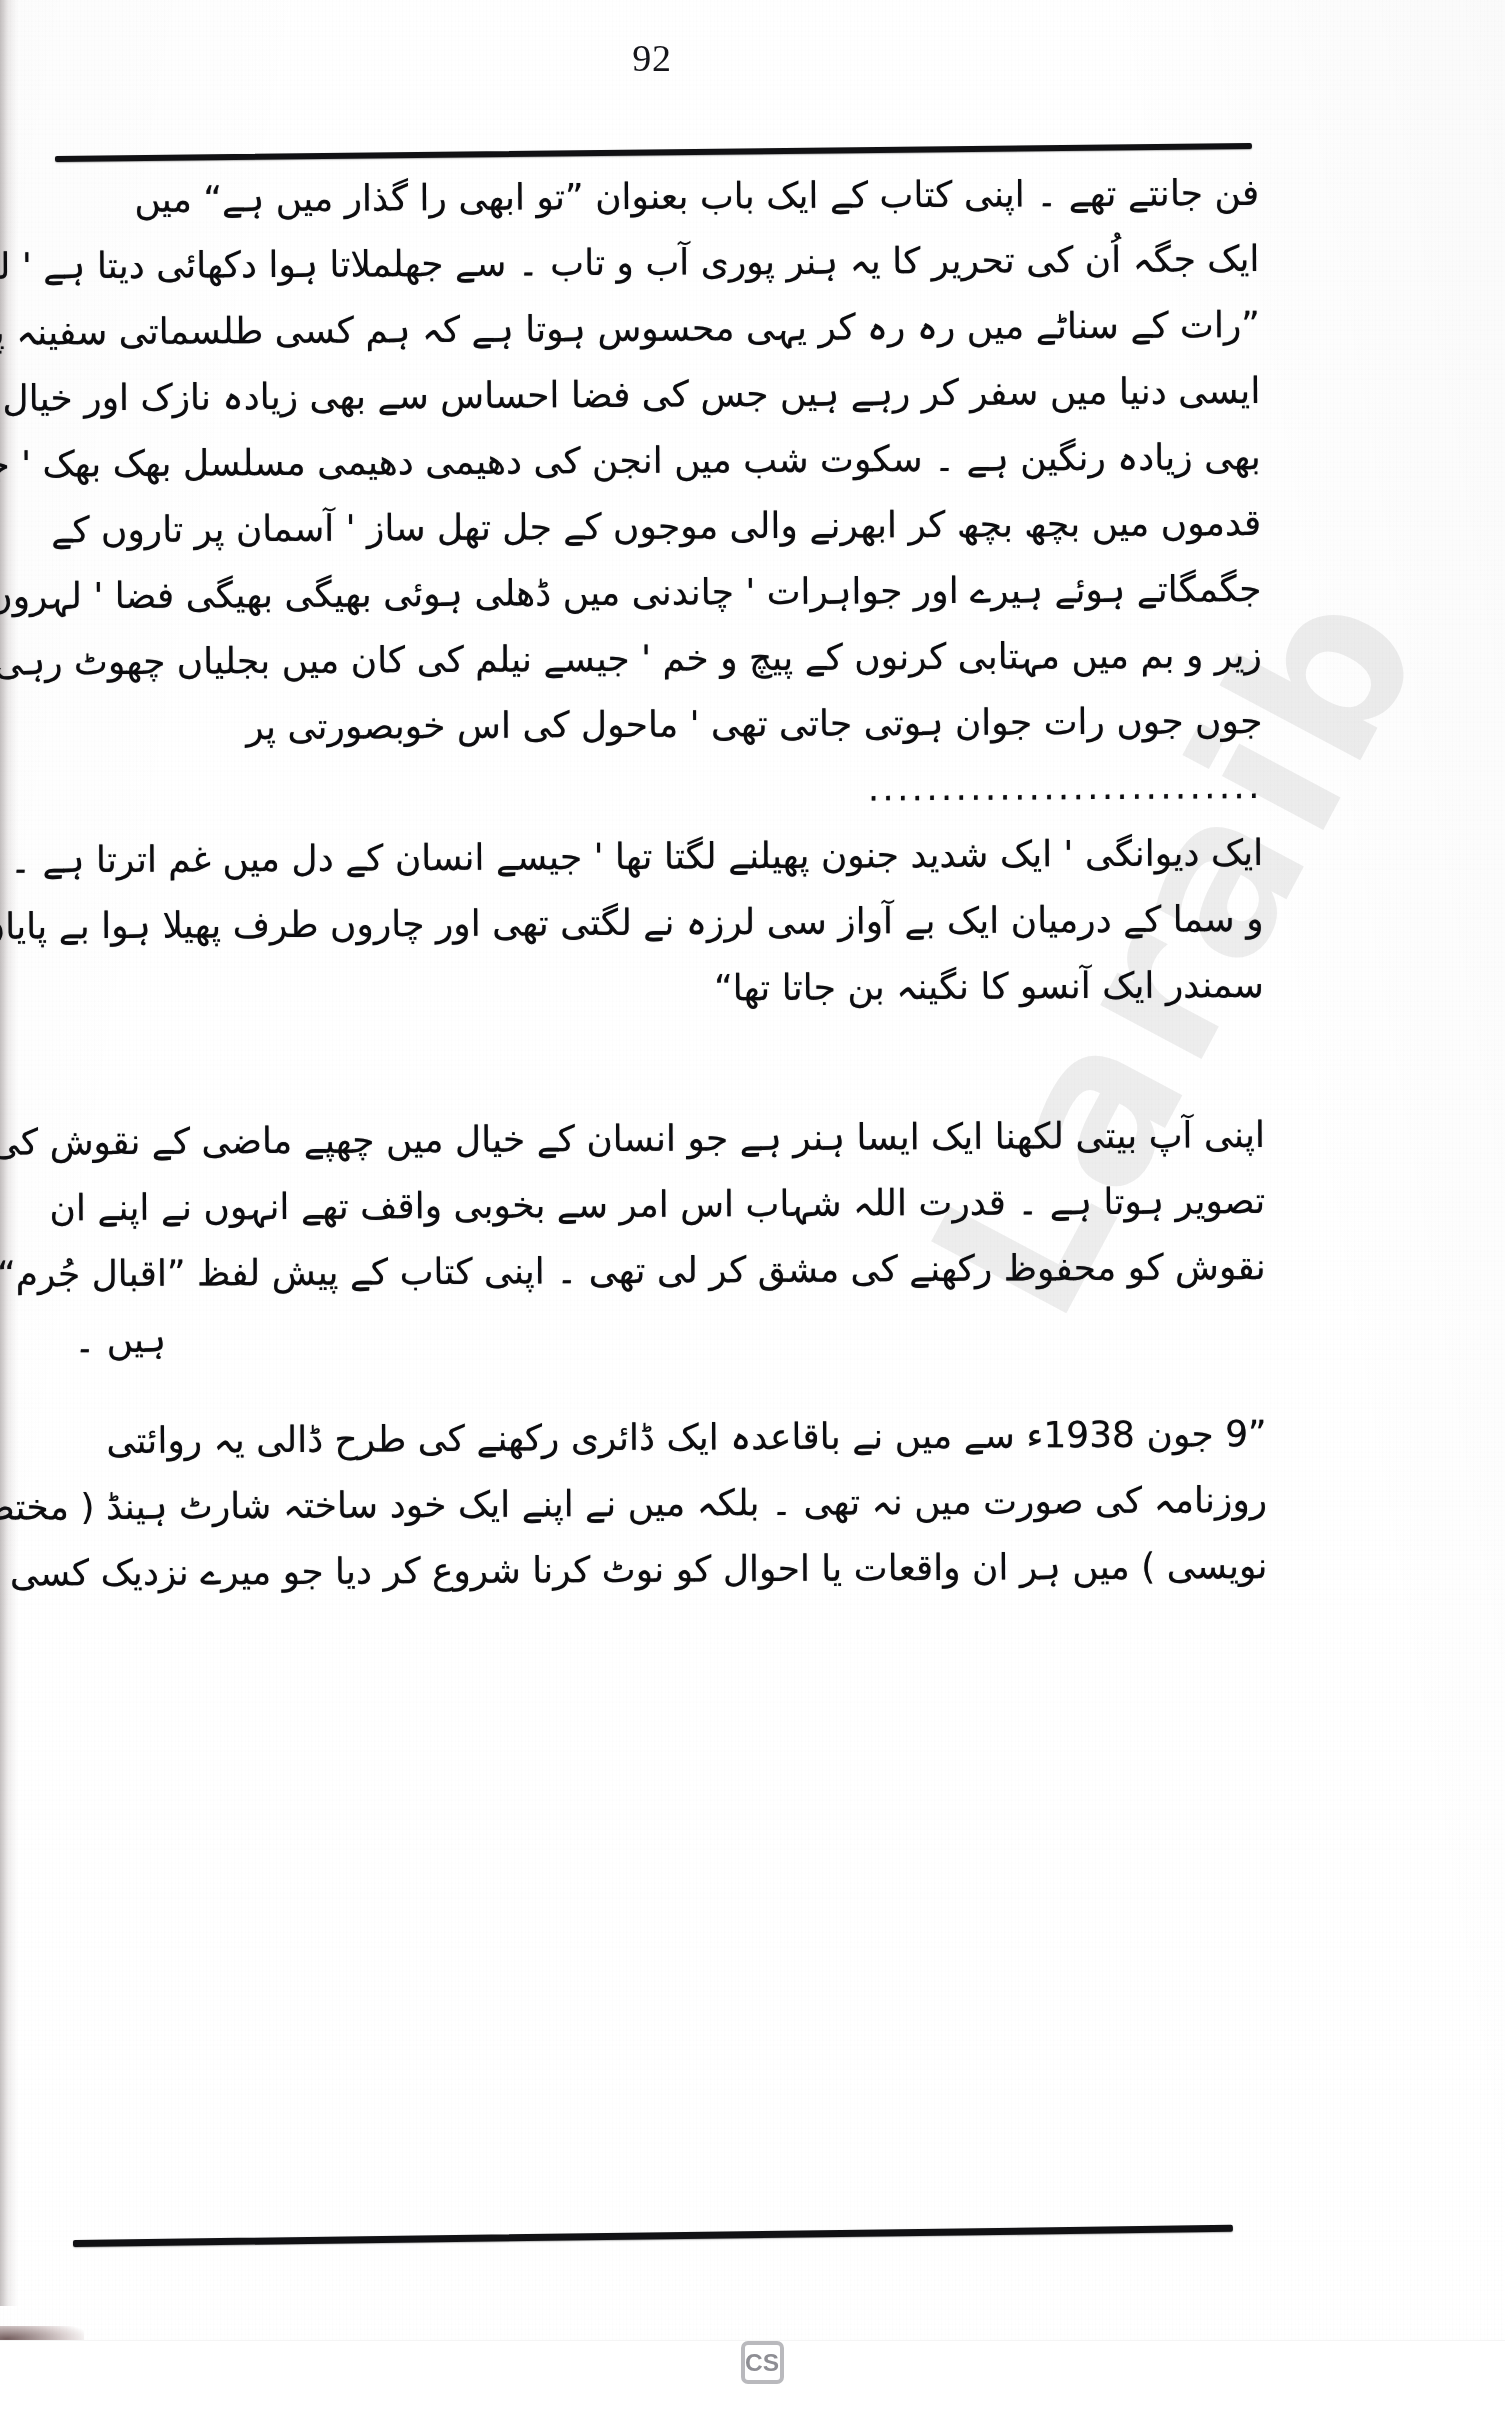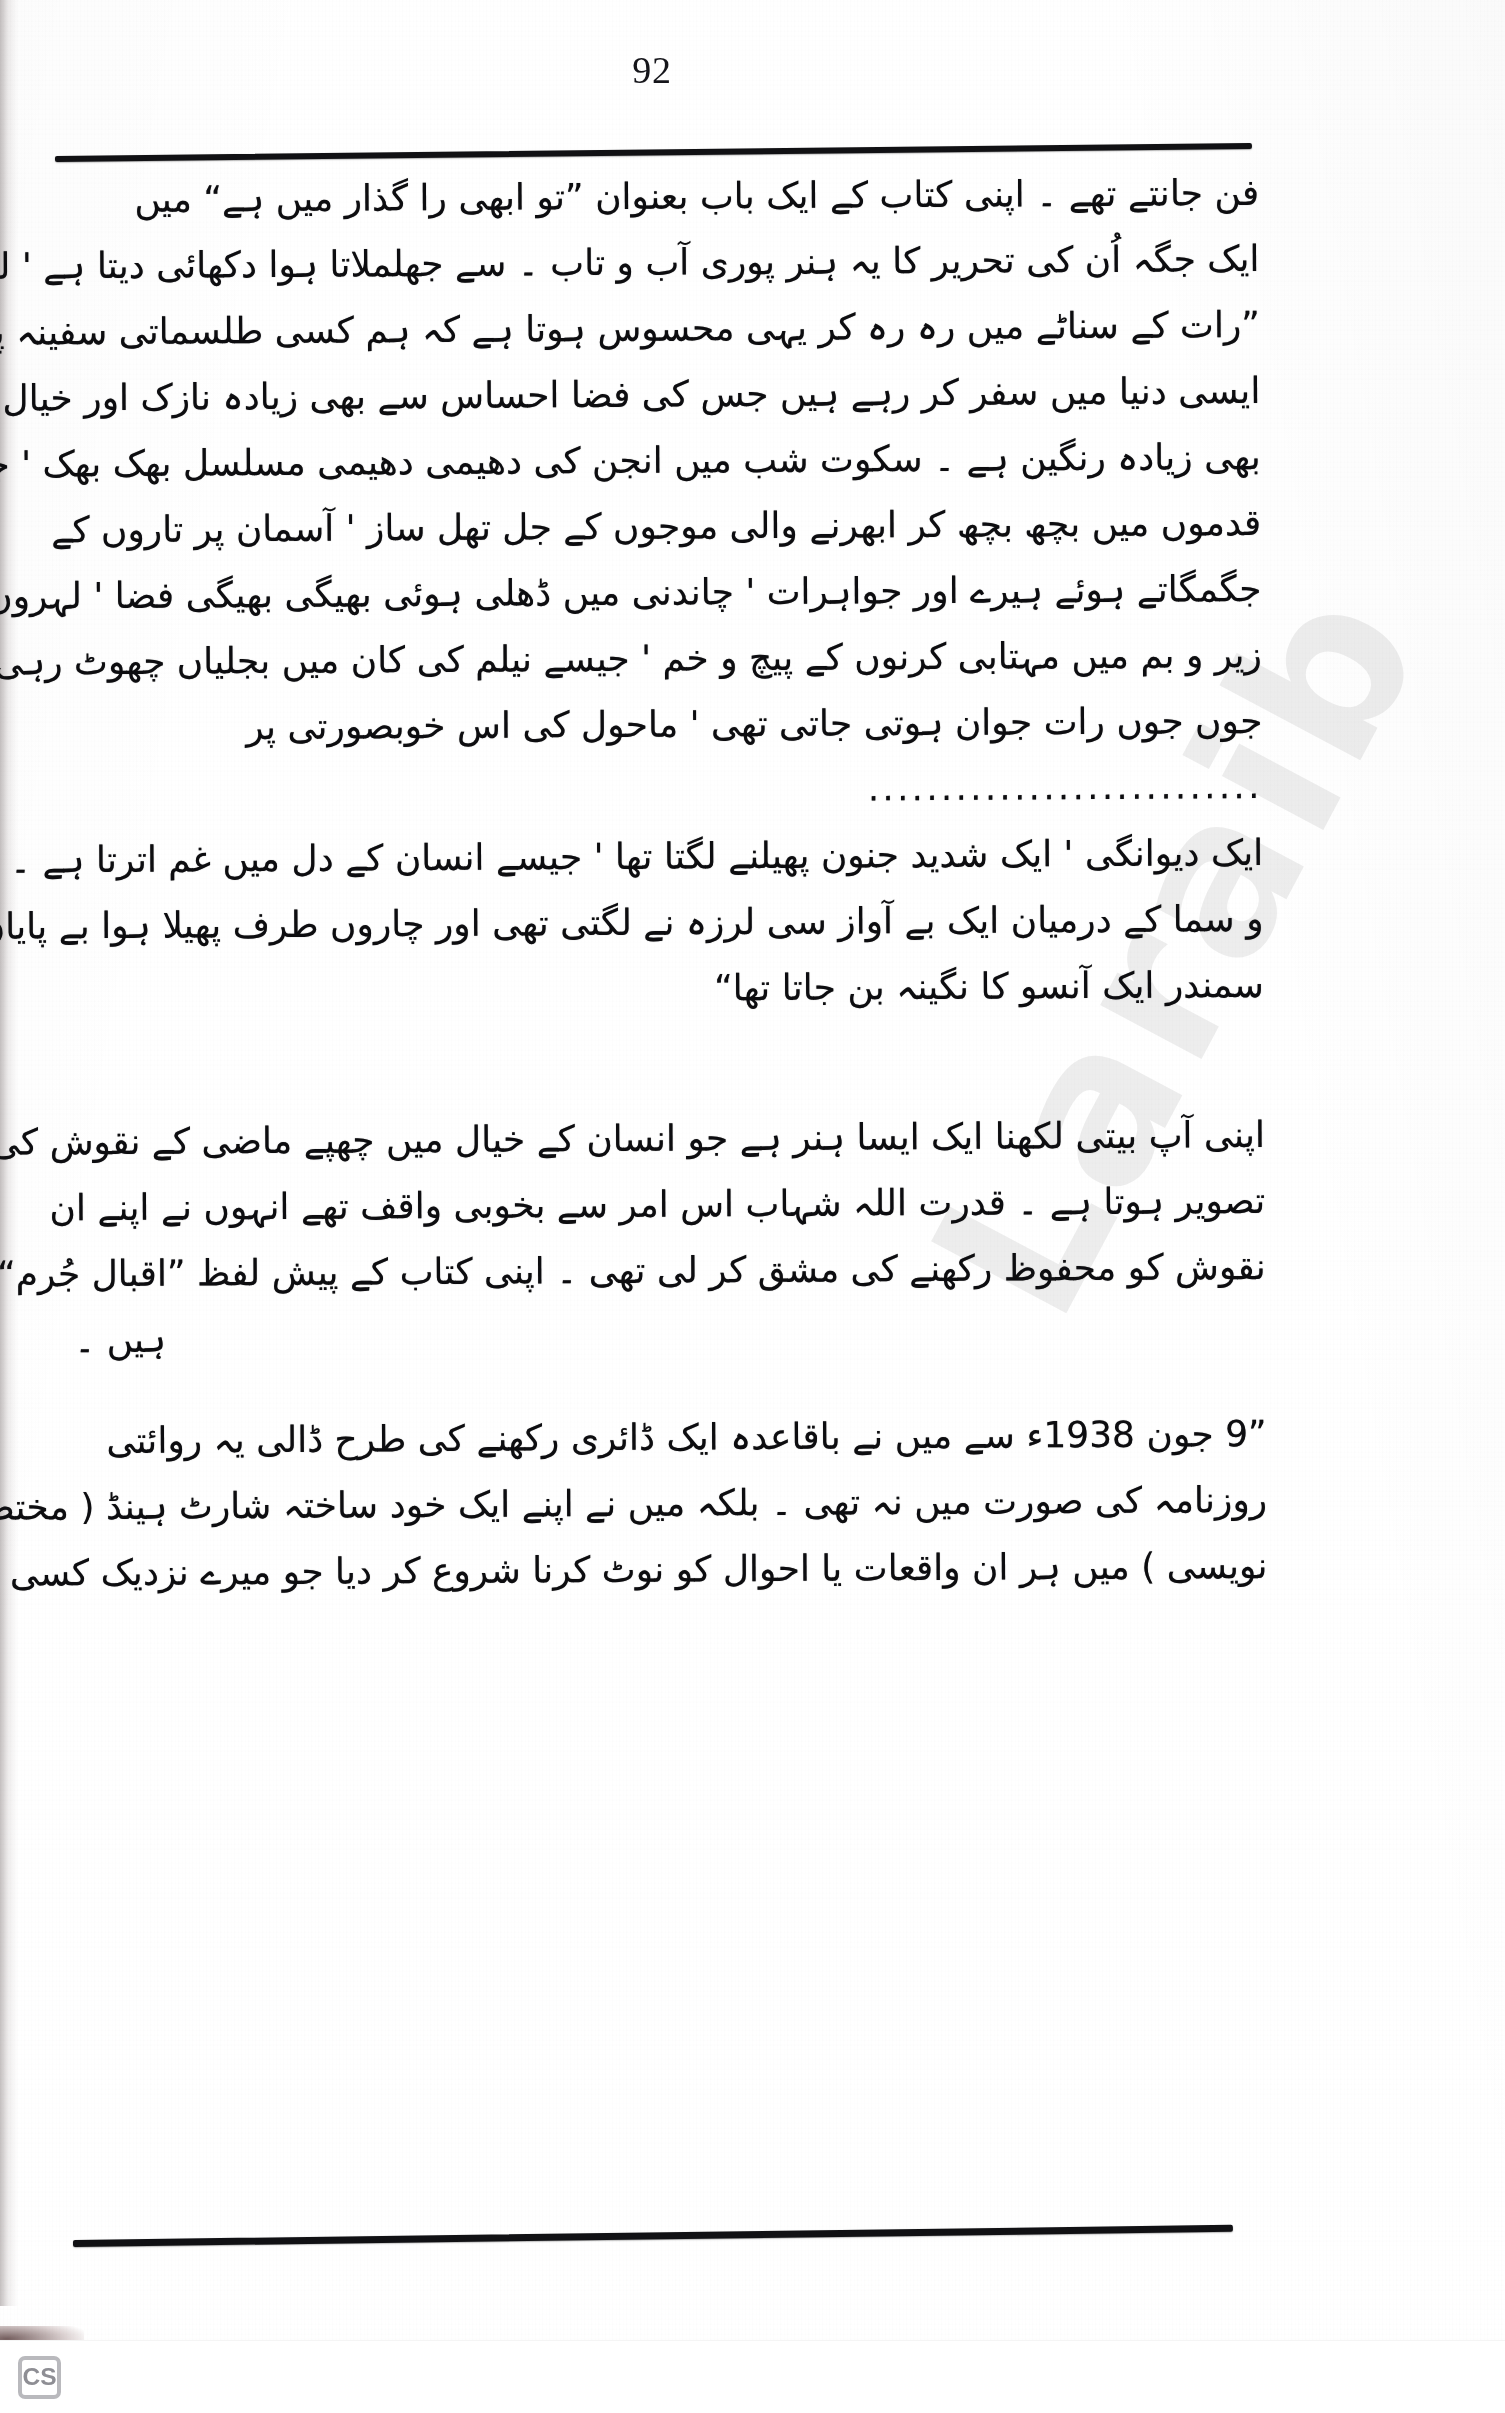--- a/index.html
+++ b/index.html
@@ -70,7 +70,7 @@
   
   .page-number {
     position: absolute;
-    top: 48px;
+    top: 36px;
     left: 0;
     width: 1304px;
     text-align: center;

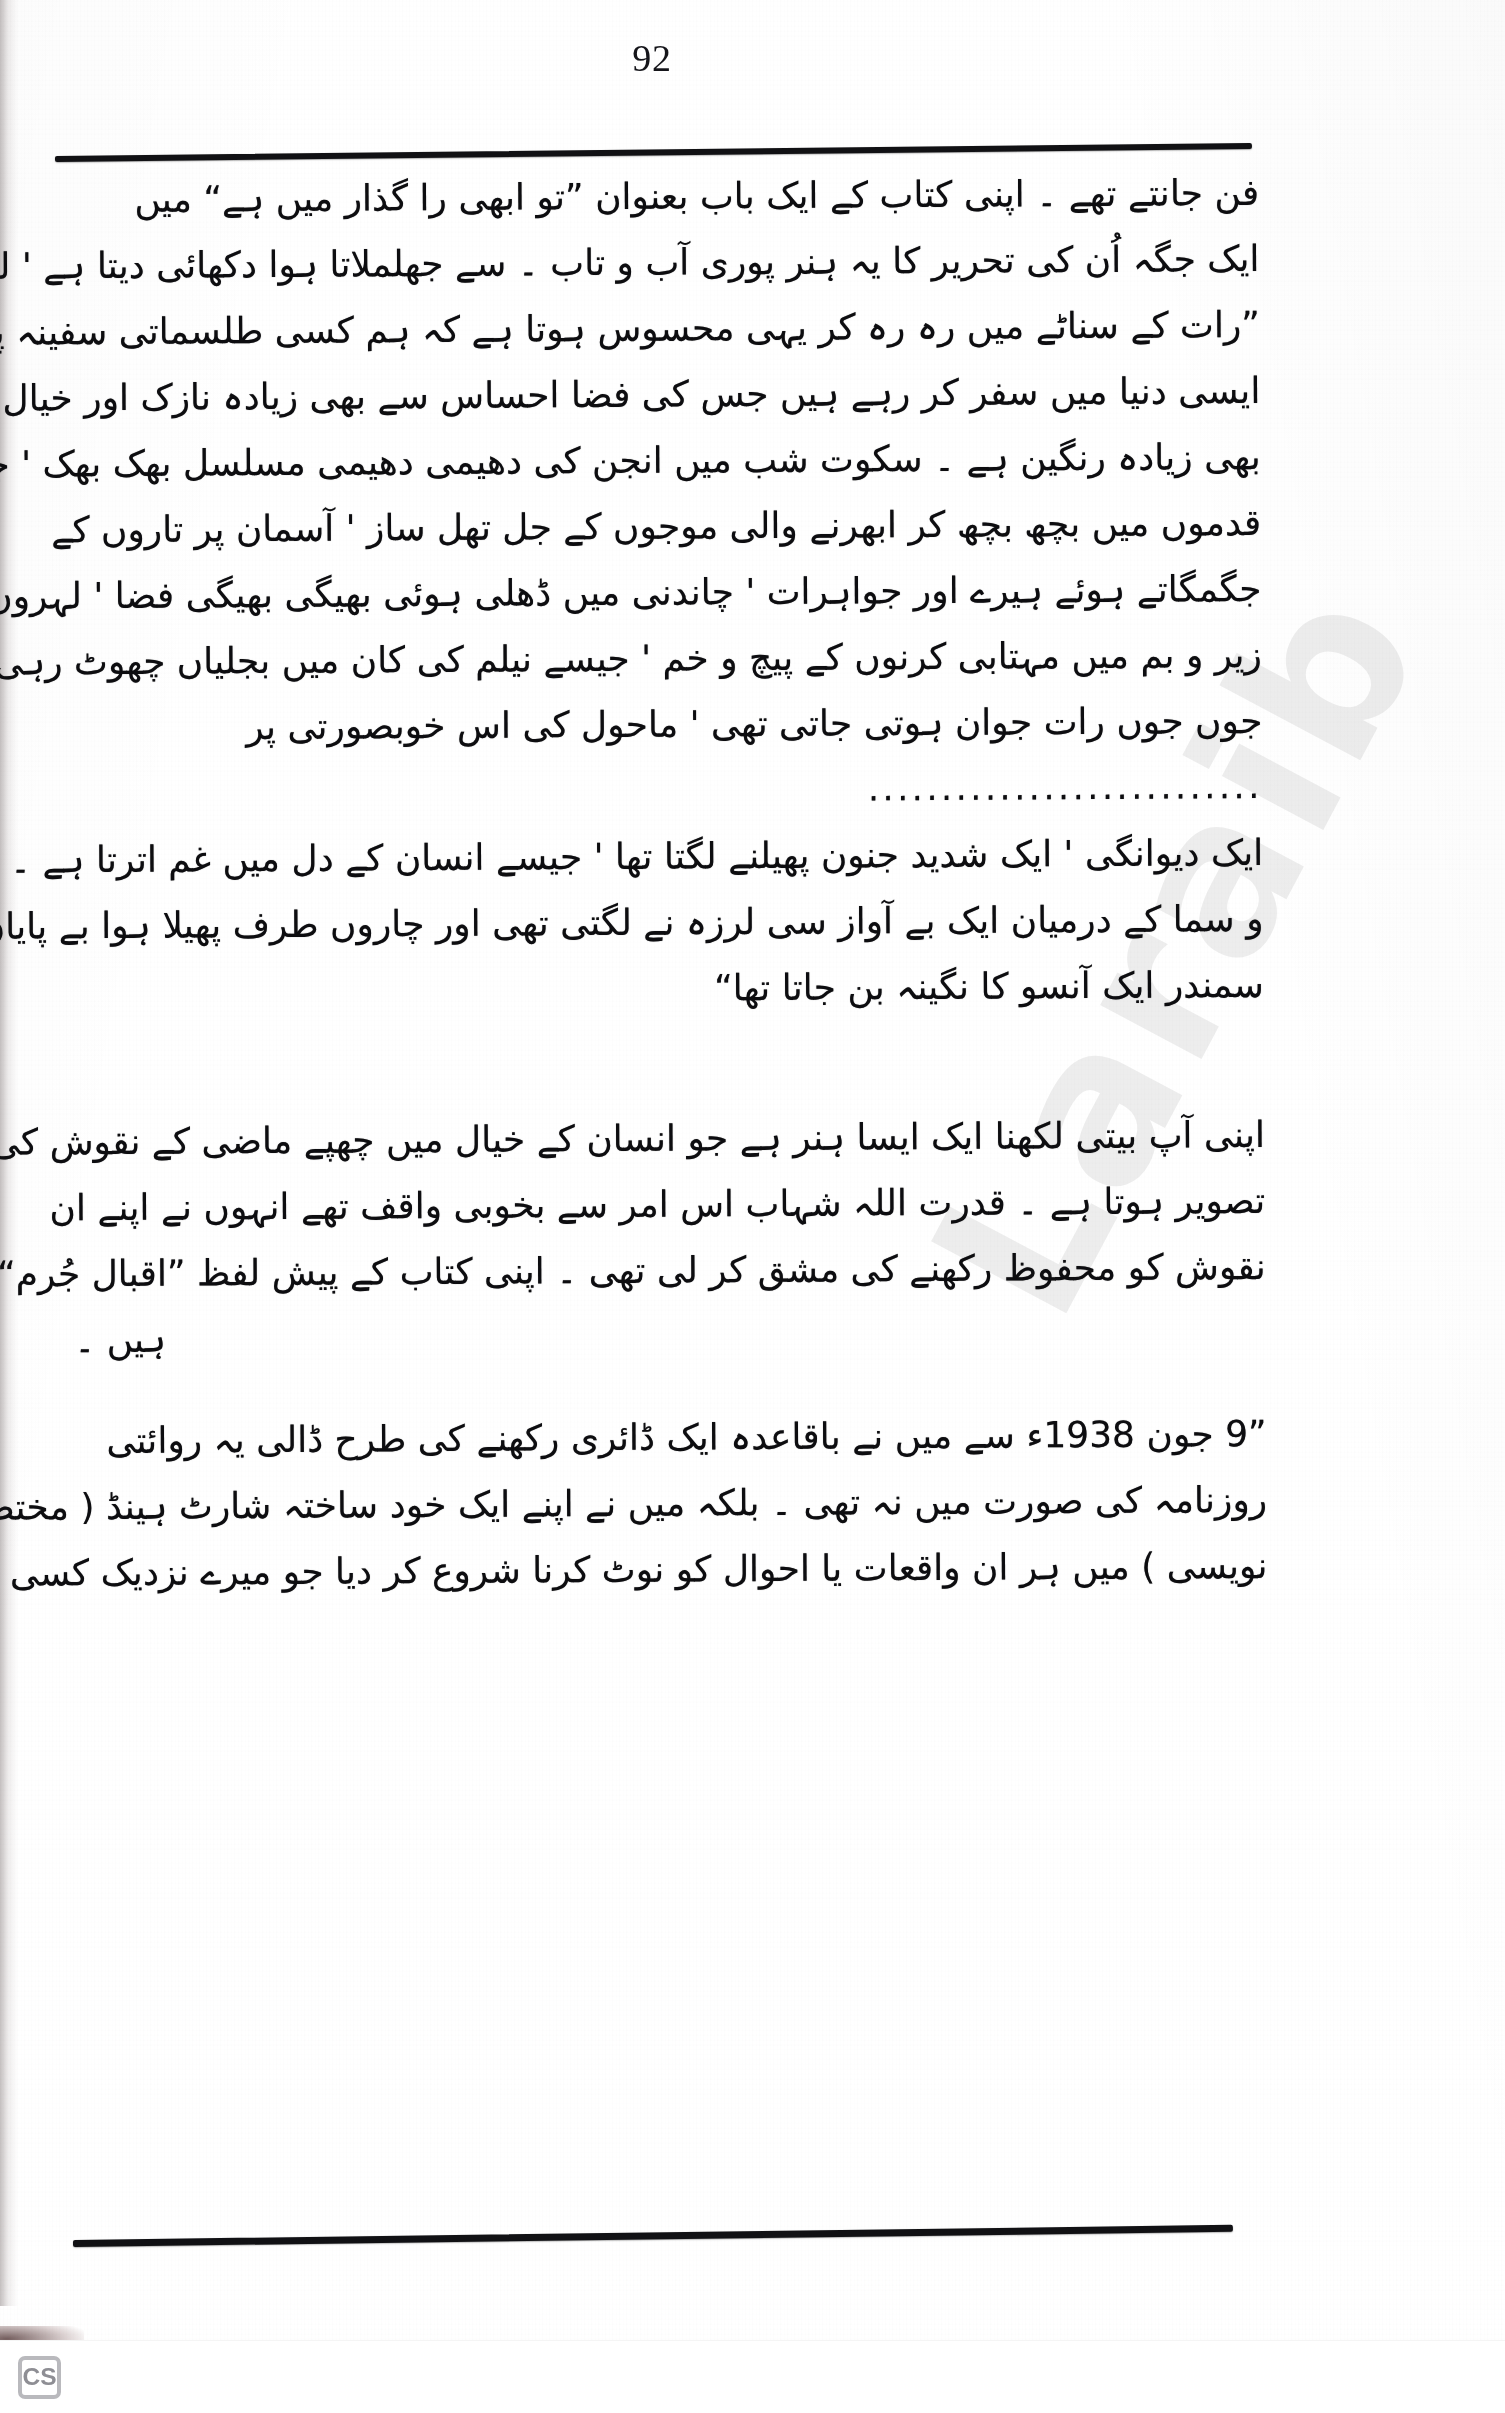--- a/index.html
+++ b/index.html
@@ -170,6 +170,7 @@
     padding-left: 18px;
     box-sizing: border-box;
     border-top: 0.7px solid rgba(0,0,0,0.04);
+    flex-direction: column;
   }
   .cs-logo {
     width: 43px;

